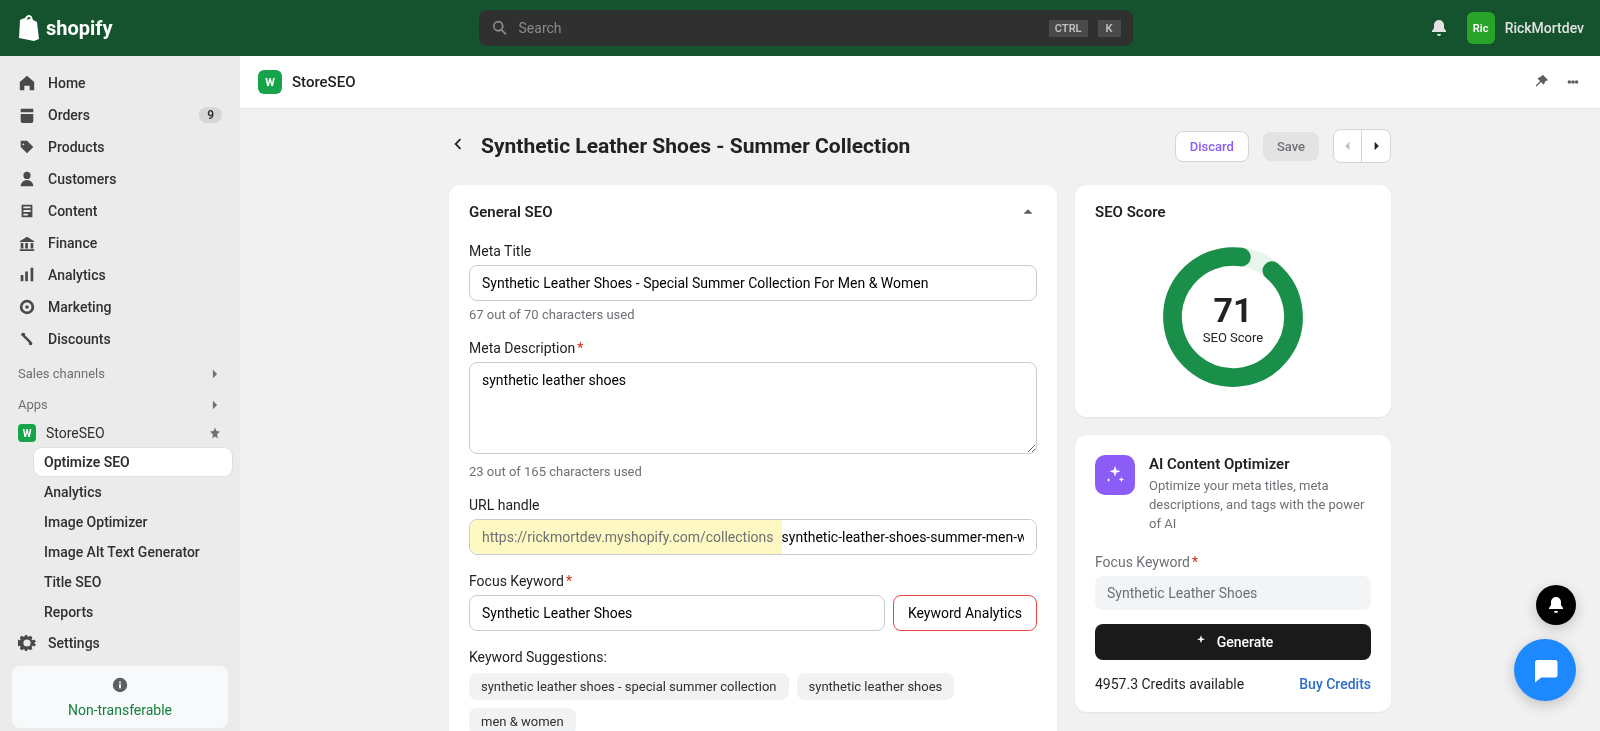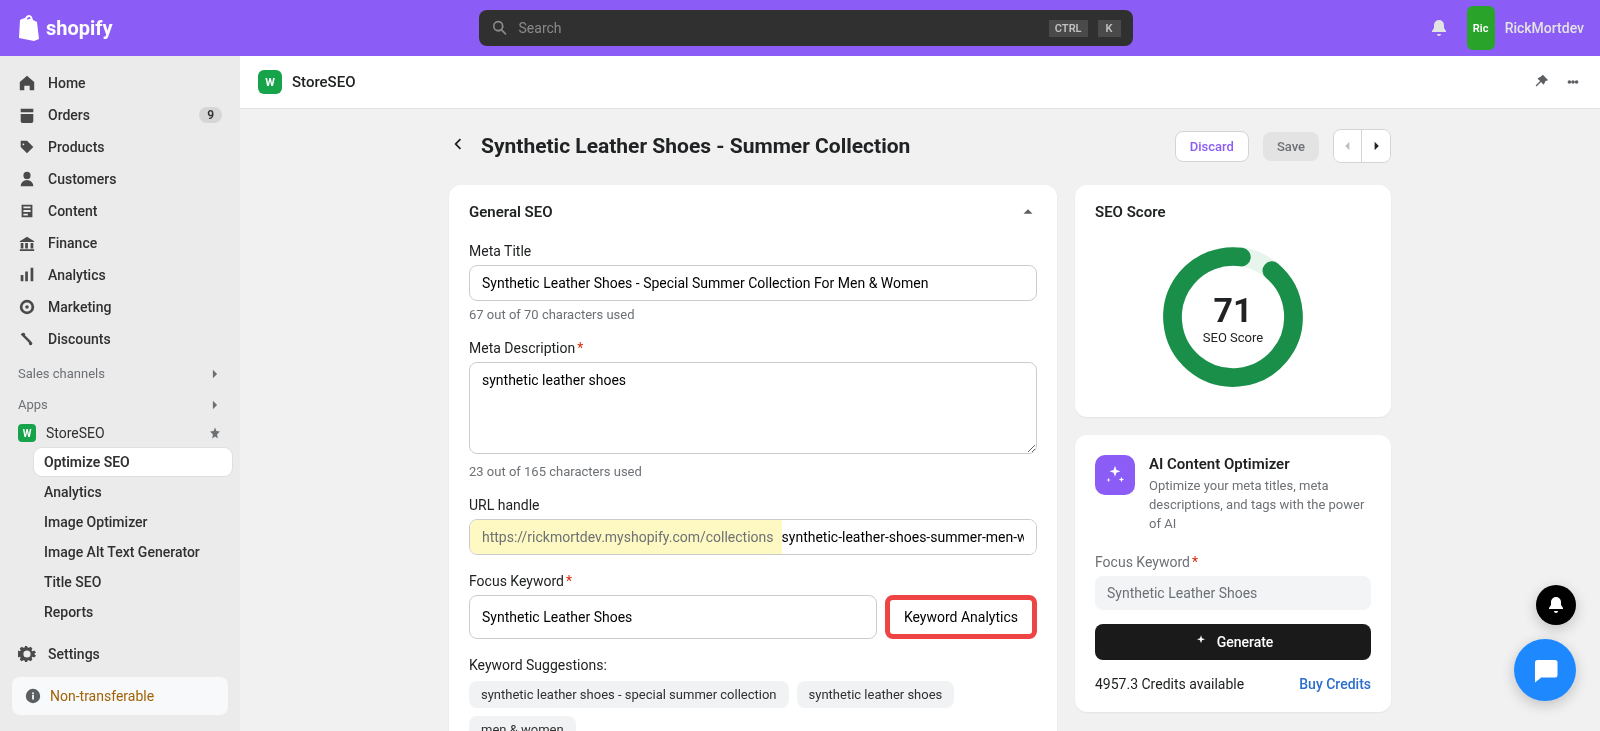--- a/index.html
+++ b/index.html
@@ -6,7 +6,7 @@
 body { background: #f1f1f1; color: #202223; overflow: hidden; }
 
 
-.topbar { height: 56px; background: #8b5cf6; display: flex; align-items: center; padding: 0 16px; gap: 16px; }
+.topbar { height: 56px; background: #14532d; display: flex; align-items: center; padding: 0 16px; gap: 16px; }
 .logo { display: flex; align-items: center; gap: 6px; color: #fff; font-weight: 700; font-size: 20px; }
 .logo-icon { width: 24px; height: 26px; fill: #fff; }
 .search-wrap { flex: 0 0 654px; margin-left: 350px; }

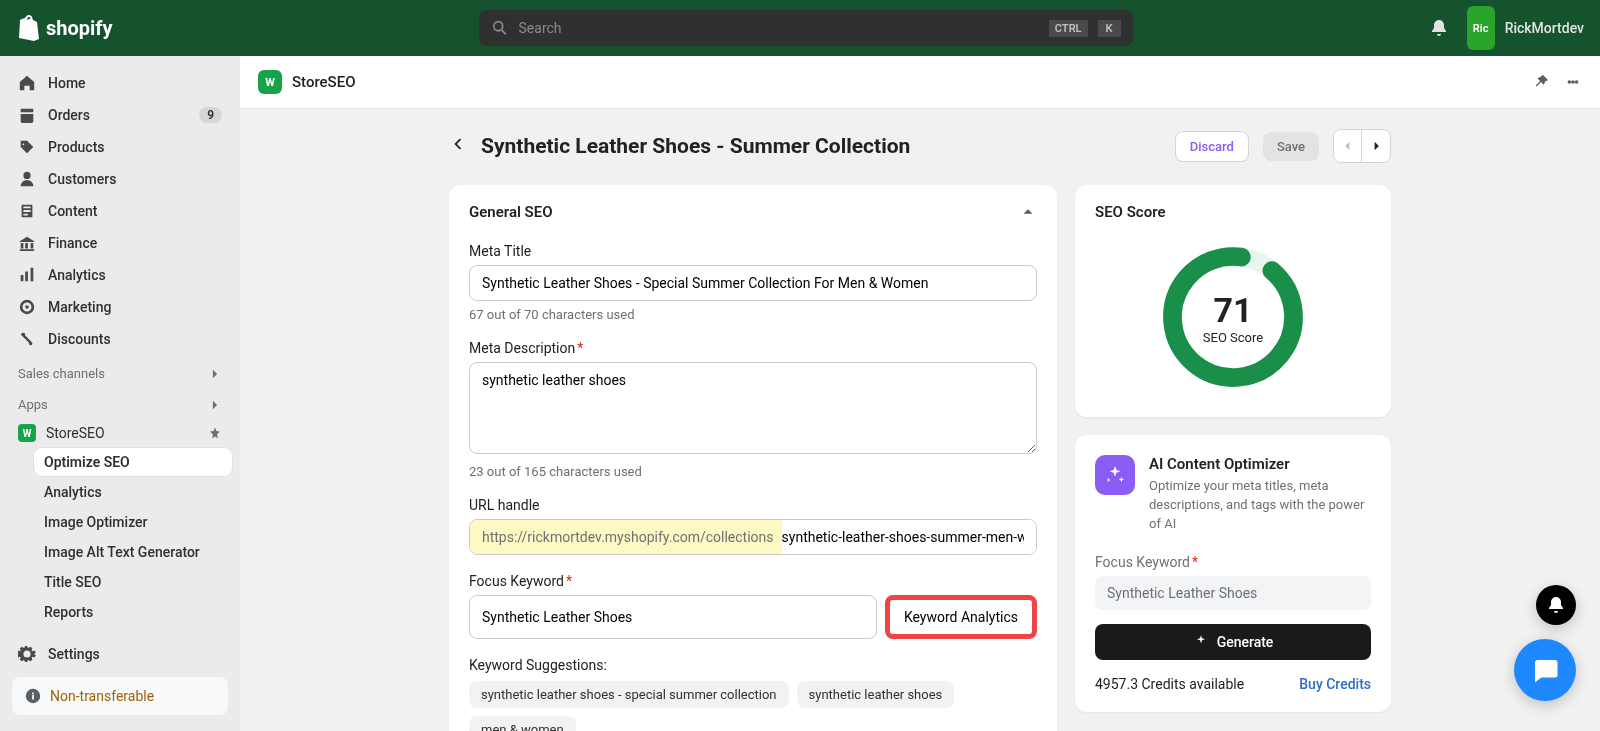--- a/index.html
+++ b/index.html
@@ -18,7 +18,7 @@
 .topbar-right { margin-left: auto; display: flex; align-items: center; gap: 18px; }
 .bell-icon { width: 20px; height: 20px; fill: #e3e3e3; cursor: pointer; }
 .user { display: flex; align-items: center; gap: 10px; cursor: pointer; }
-.avatar { width: 28px; height: 44px; border-radius: 6px; background: #29a329; color: #fff; font-size: 11px; font-weight: 600; display: flex; align-items: center; justify-content: center; }
+.avatar { width: 28px; height: 32px; border-radius: 6px; background: #29a329; color: #fff; font-size: 11px; font-weight: 600; display: flex; align-items: center; justify-content: center; }
 .username { color: #e3e3e3; font-size: 14px; font-weight: 500; }
 
 

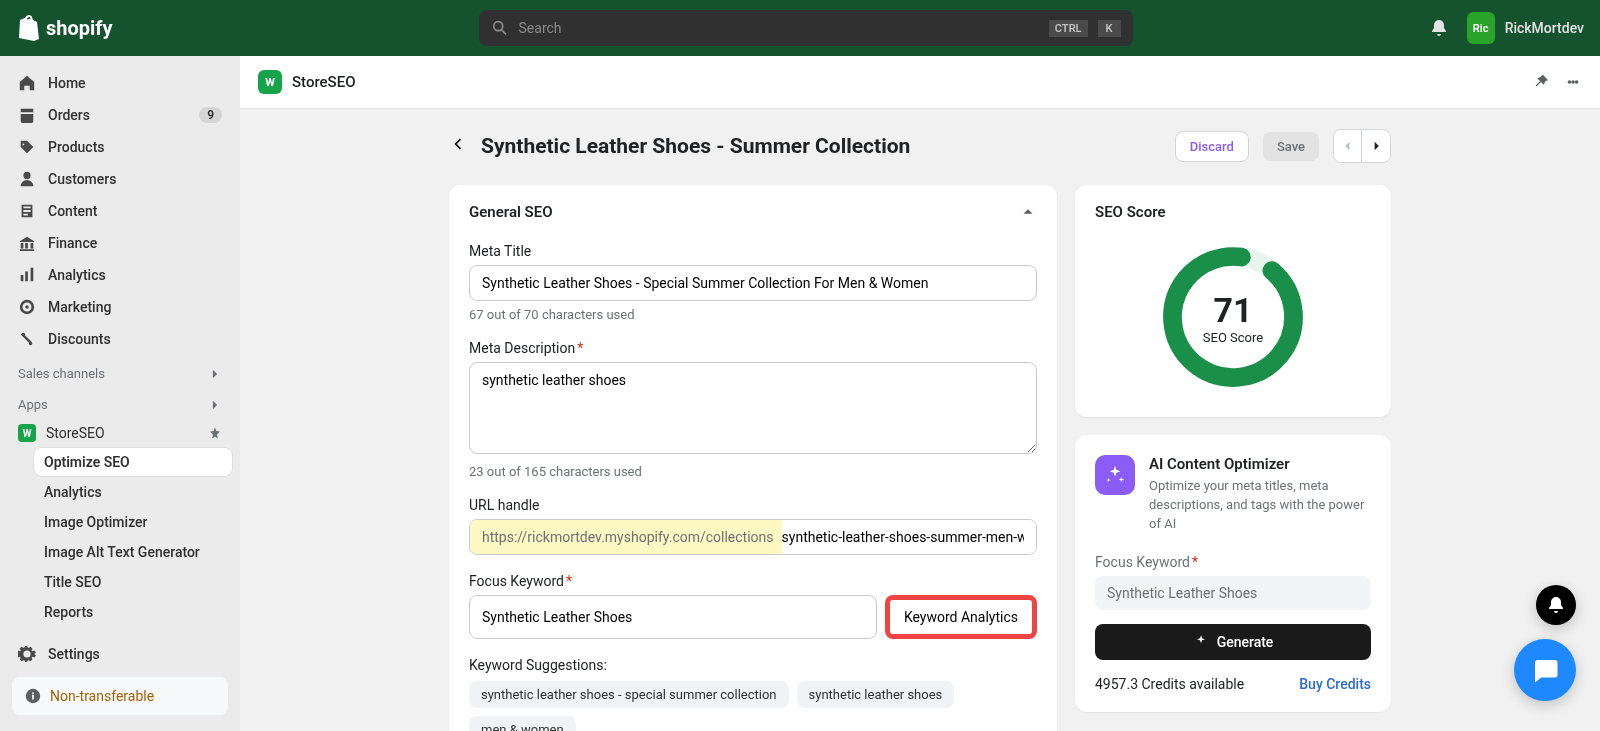--- a/index.html
+++ b/index.html
@@ -82,7 +82,7 @@
 
 .keyword-row { display: flex; gap: 8px; }
 .keyword-row .input { flex: 1; }
-.keyword-analytics { border: 5px solid #ef4444; border-radius: 8px; background: #fff; padding: 9px 14px; font-size: 14px; cursor: pointer; white-space: nowrap; }
+.keyword-analytics { border: 1px solid #ef4444; border-radius: 8px; background: #fff; padding: 9px 14px; font-size: 14px; cursor: pointer; white-space: nowrap; }
 
 .suggestions { display: flex; flex-wrap: wrap; gap: 8px; margin-top: 8px; }
 .chip { background: #f1f2f3; border-radius: 8px; padding: 6px 12px; font-size: 13px; color: #303030; cursor: pointer; }

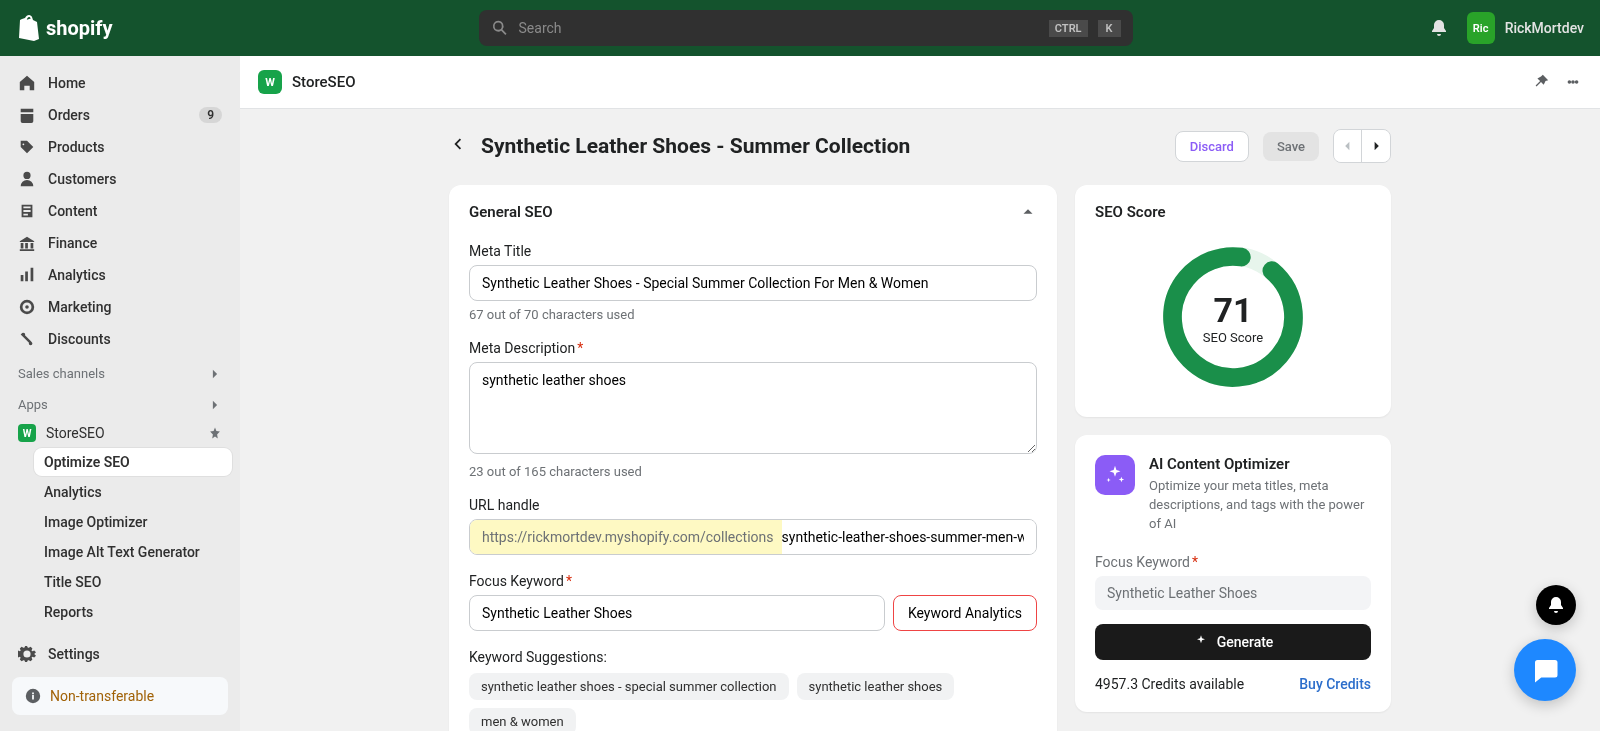--- a/index.html
+++ b/index.html
@@ -35,7 +35,7 @@
 .app-item .appicon { width: 18px; height: 18px; border-radius: 4px; background: #17a34a; display:flex;align-items:center;justify-content:center;color:#fff;font-size:10px;font-weight:700; }
 .app-item .pin { margin-left: auto; width: 14px; height: 14px; fill: #6d7175; }
 .sidebar-bottom { margin-top: auto; }
-.non-transferable { margin: 8px 4px 4px; background: #f7f9fb; border-radius: 8px; padding: 10px 12px; display: flex; align-items: center; gap: 8px; font-size: 14px; color: #a16207; }
+.non-transferable { margin: 8px 4px 4px; background: #f7f9fb; border-radius: 8px; padding: 10px 20px; display: flex; align-items: center; gap: 8px; font-size: 14px; color: #15803d; flex-direction: column; }
 .non-transferable svg { width: 18px; height: 18px; fill: #5c5f62; }
 
 

